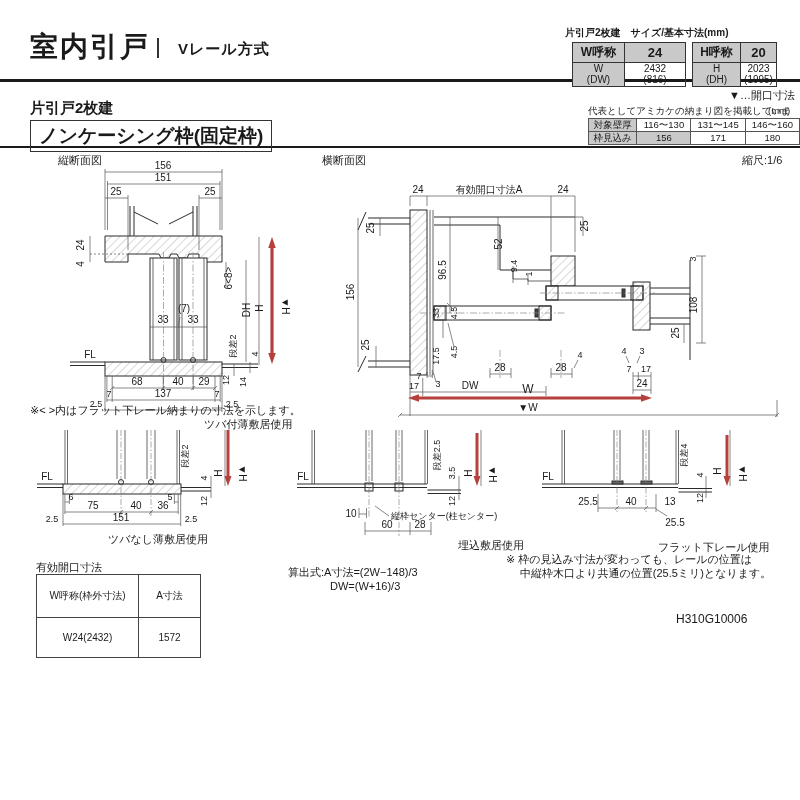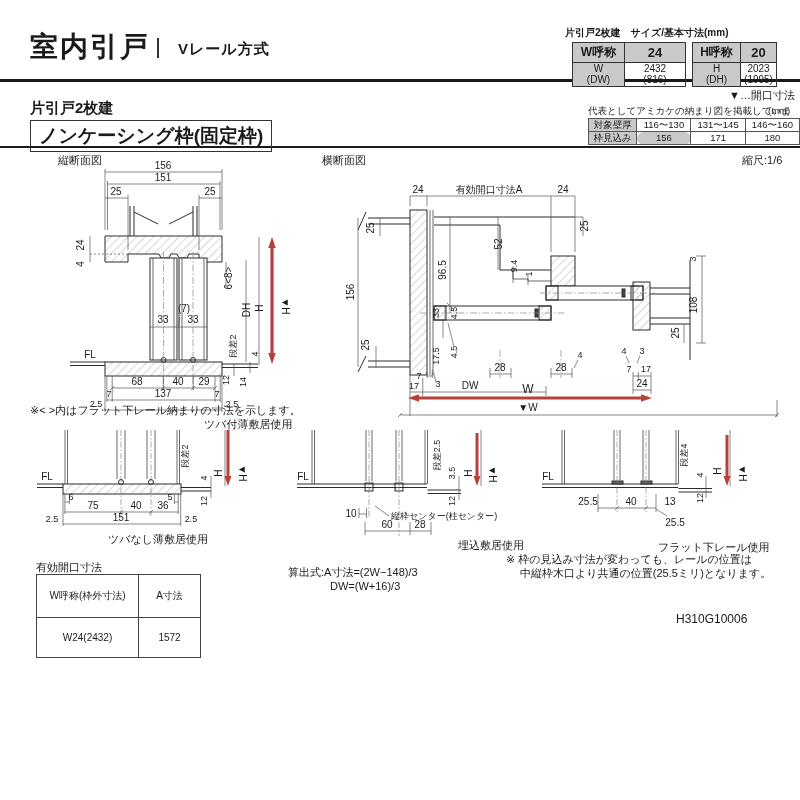--- a/index.html
+++ b/index.html
@@ -24,7 +24,7 @@
   .wt { position:absolute; left:588px; top:118px; }
   .wt td { border:1px solid #555; font-size:9.5px; line-height:10px; padding:0 3px; text-align:center; height:13px; }
   .wt td.hd { background:#c9c9c9; width:64px; }
-  .wt td.v { width:65px;border-radius:9px; }
+  .wt td.v { width:65px; }
   .wt td.sh { background:#c9c9c9; }
   .dlabel { position:absolute; font-size:11px; }
   .cap { position:absolute; font-size:11px; }

